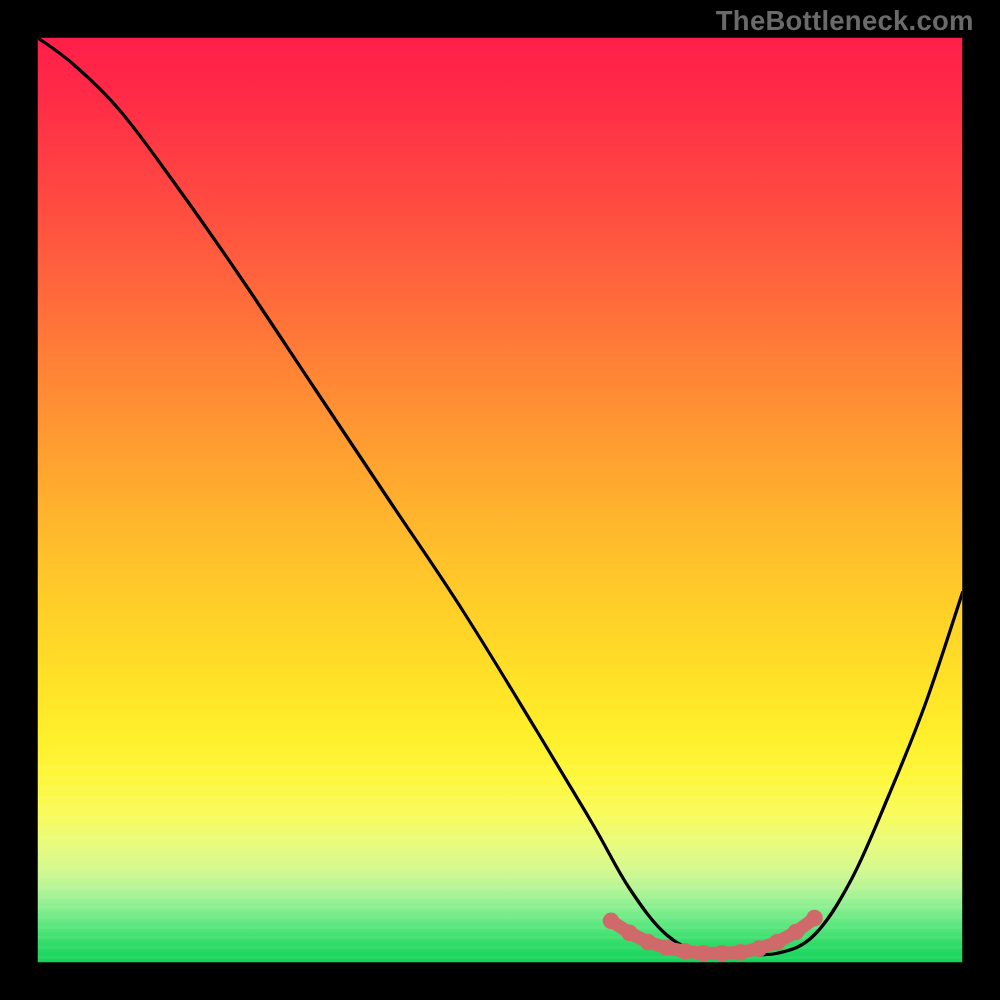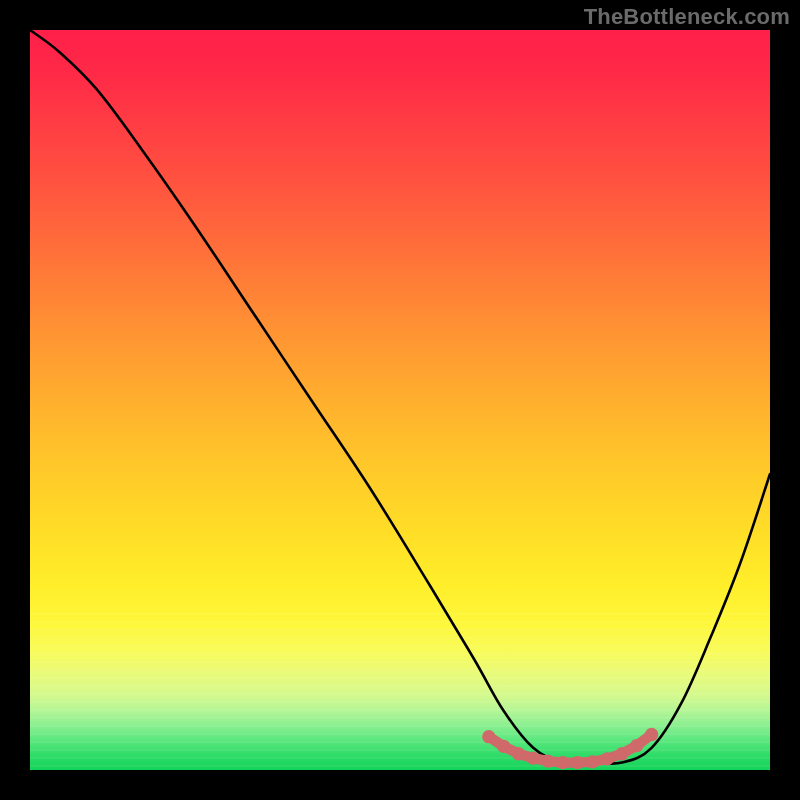--- a/index.html
+++ b/index.html
@@ -20,7 +20,7 @@
   .watermark {
     position: absolute;
     top: 4px;
-    right: 10px;
+    right: 21px;
     color: #6a6a6a;
     font-size: 22px;
     font-weight: 600;

